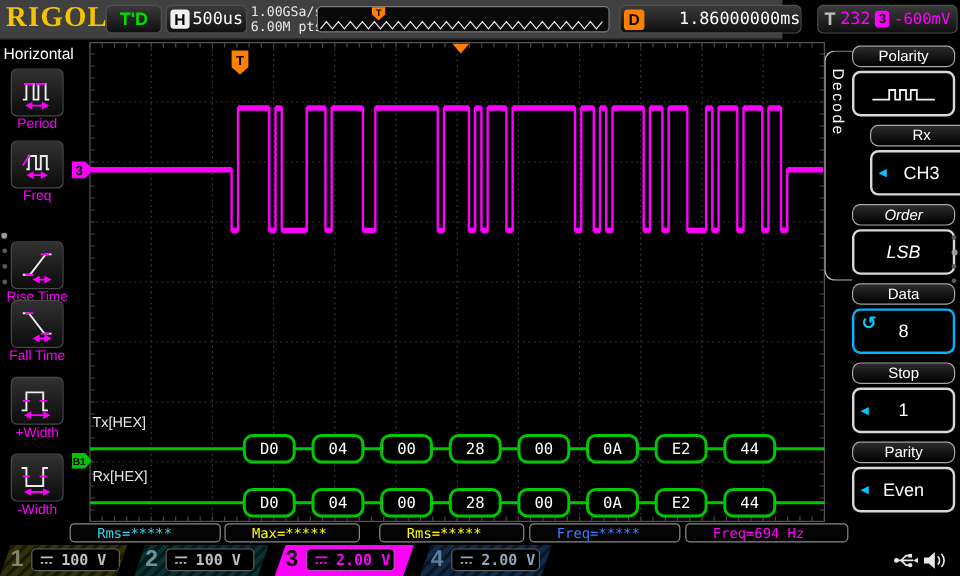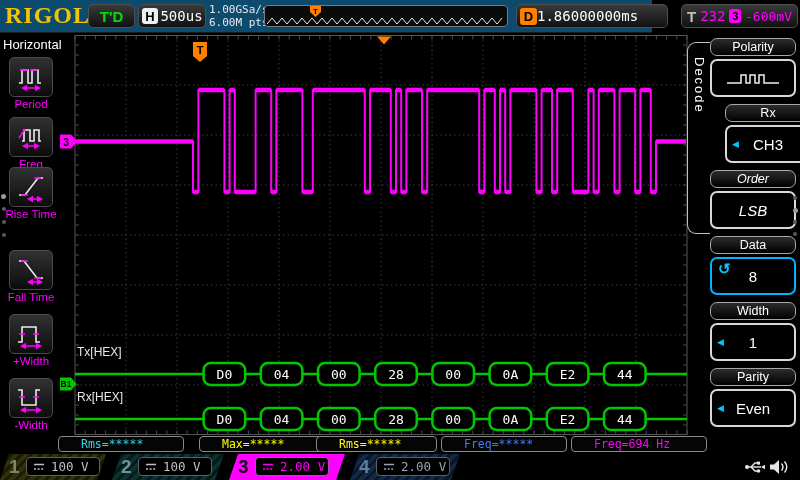--- a/index.html
+++ b/index.html
@@ -6,7 +6,7 @@
   .screen{position:relative;width:800px;height:480px;background:#000;overflow:hidden;
           font-family:"Liberation Sans",sans-serif;-webkit-font-smoothing:antialiased;}
   
-  .topbar{position:absolute;left:0;top:0;width:652px;height:32px;background:#0c4a6e;border-bottom:1px solid #1c1c1c;}
+  .topbar{position:absolute;left:0;top:0;width:652px;height:32px;background:#404040;border-bottom:1px solid #1c1c1c;}
   .brand{position:absolute;left:5px;top:2px;font-family:"Liberation Serif",serif;font-weight:700;
          font-size:24px;color:#f5c400;letter-spacing:1px;}
   .tbox{position:absolute;top:4px;height:24px;background:linear-gradient(#3a3a3a,#101010);

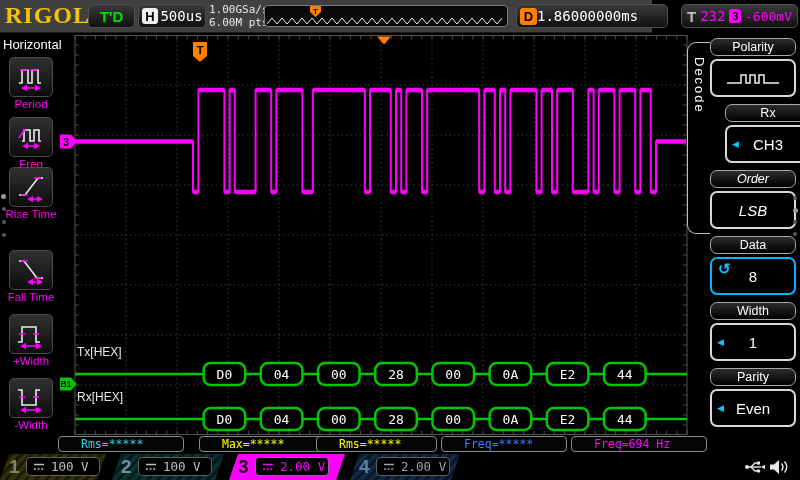--- a/index.html
+++ b/index.html
@@ -24,7 +24,7 @@
   .d-box{left:516px;width:152px;}
   .d-badge{width:17px;height:17px;margin-left:3px;background:#ff8000;border-radius:3px;color:#000;
            font-weight:bold;font-size:13px;display:flex;align-items:center;justify-content:center;}
-  .d-val{flex:1;text-align:left;color:#fff;font-size:14px;font-family:"DejaVu Sans Mono",monospace;}
+  .d-val{flex:1;text-align:right;color:#fff;font-size:14px;font-family:"DejaVu Sans Mono",monospace;}
   .t-box{left:681px;width:117px;gap:4px;padding:0 5px;box-sizing:border-box;}
   .t-lab{color:#c0c0c0;font-weight:bold;font-size:15px;}
   .t-type{color:#ff00ff;font-size:14px;font-family:"DejaVu Sans Mono",monospace;}

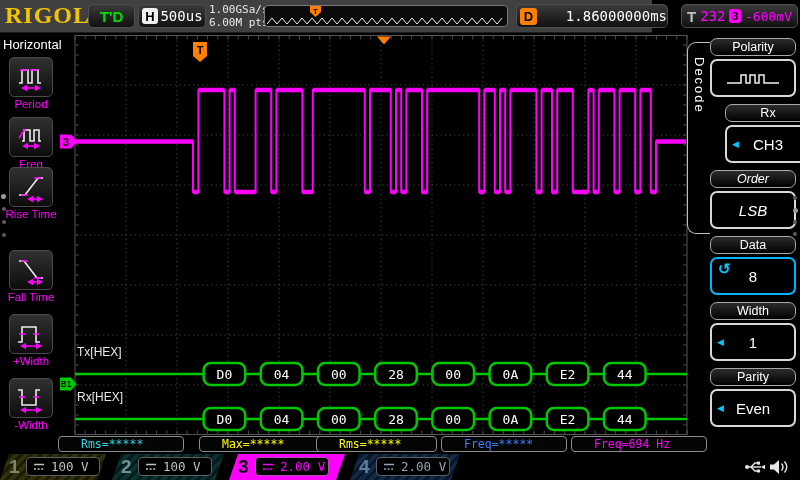--- a/index.html
+++ b/index.html
@@ -126,7 +126,7 @@
         </div>
         <div class="lm-label">Freq</div>
       </div>
-      <div class="lm-item" style="top: 167px;">
+      <div class="lm-item" style="top: 201px;">
         <div class="lm-icon">
           <svg width="34" height="34" viewBox="0 0 32 34">
             <path d="M4 25 h6 l13 -17 h5" stroke="#ececec" fill="none" stroke-width="1.6"></path>

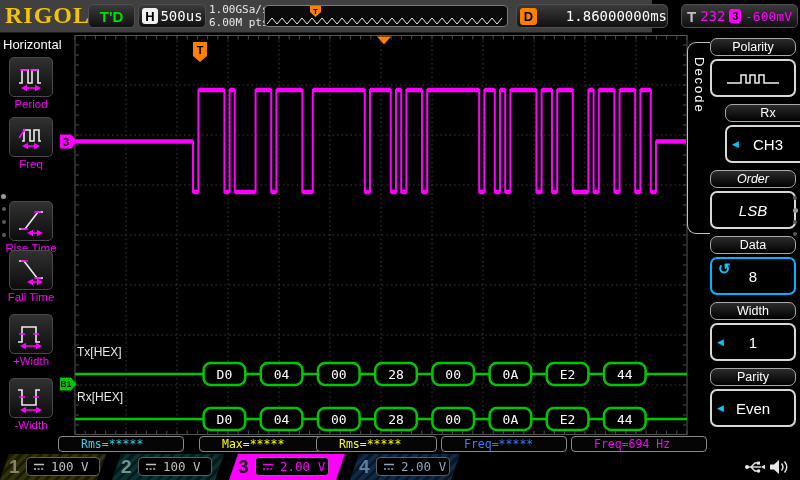--- a/index.html
+++ b/index.html
@@ -484,7 +484,7 @@
         </div>
       </div>
       <div class="rm-item" style="top: 302px;">
-        <div class="rm-title">Width</div>
+        <div class="rm-title">Stop</div>
         <div class="rm-value">
           <span class="rm-arrow">◀</span>
           <span>1</span>

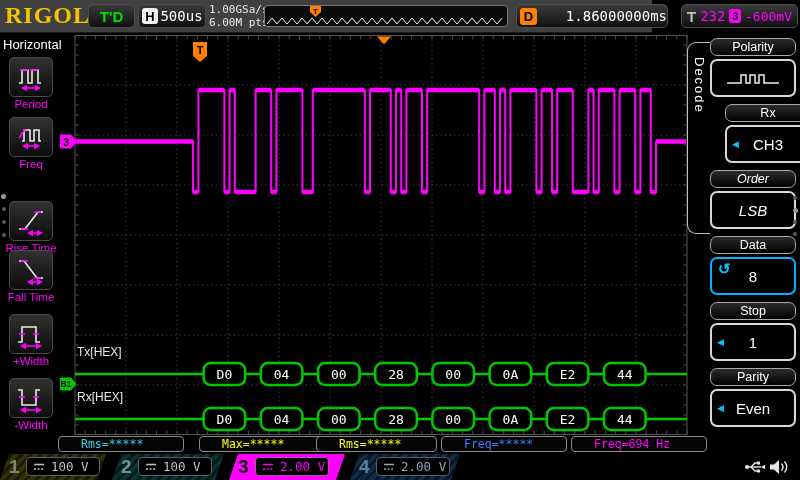--- a/index.html
+++ b/index.html
@@ -507,7 +507,7 @@
 
   <div id="meas-bar">
       <div class="meas" style="left: 58px; width: 126px; color: rgb(48, 213, 232);">Rms=*****</div>
-      <div class="meas" style="left: 199px; width: 126px; color: rgb(255, 255, 0);">Max=*****</div>
+      <div class="meas" style="left: 187px; width: 113px; color: rgb(255, 255, 0);">Max=*****</div>
       <div class="meas" style="left: 316px; width: 121px; color: rgb(255, 255, 0);">Rms=*****</div>
       <div class="meas" style="left: 441px; width: 126px; color: rgb(60, 125, 255);">Freq=*****</div>
       <div class="meas" style="left: 571px; width: 136px; color: rgb(255, 0, 255);">Freq=694 Hz</div>

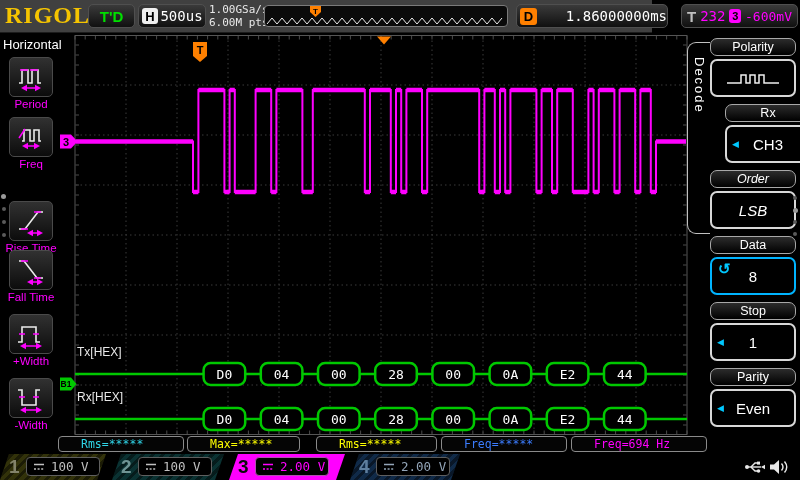--- a/index.html
+++ b/index.html
@@ -60,7 +60,7 @@
   .ch-num{position:absolute;left:9px;top:2px;font-size:19px;font-weight:bold;z-index:2;}
   .ch-inner{position:absolute;left:26px;top:3px;width:74px;height:19px;background:#000;border:1px solid #5f5f5f;
             border-radius:4px;z-index:2;display:flex;align-items:center;gap:6px;padding-left:6px;box-sizing:border-box;}
-  .ch-scale{font-size:12.5px;font-family:"DejaVu Sans Mono",monospace;}
+  .ch-scale{font-size:12.5px;font-family:"DejaVu Sans Mono",monospace;font-weight:bold;}
   .sicon{position:absolute;z-index:2;}
 </style>
 </head>

